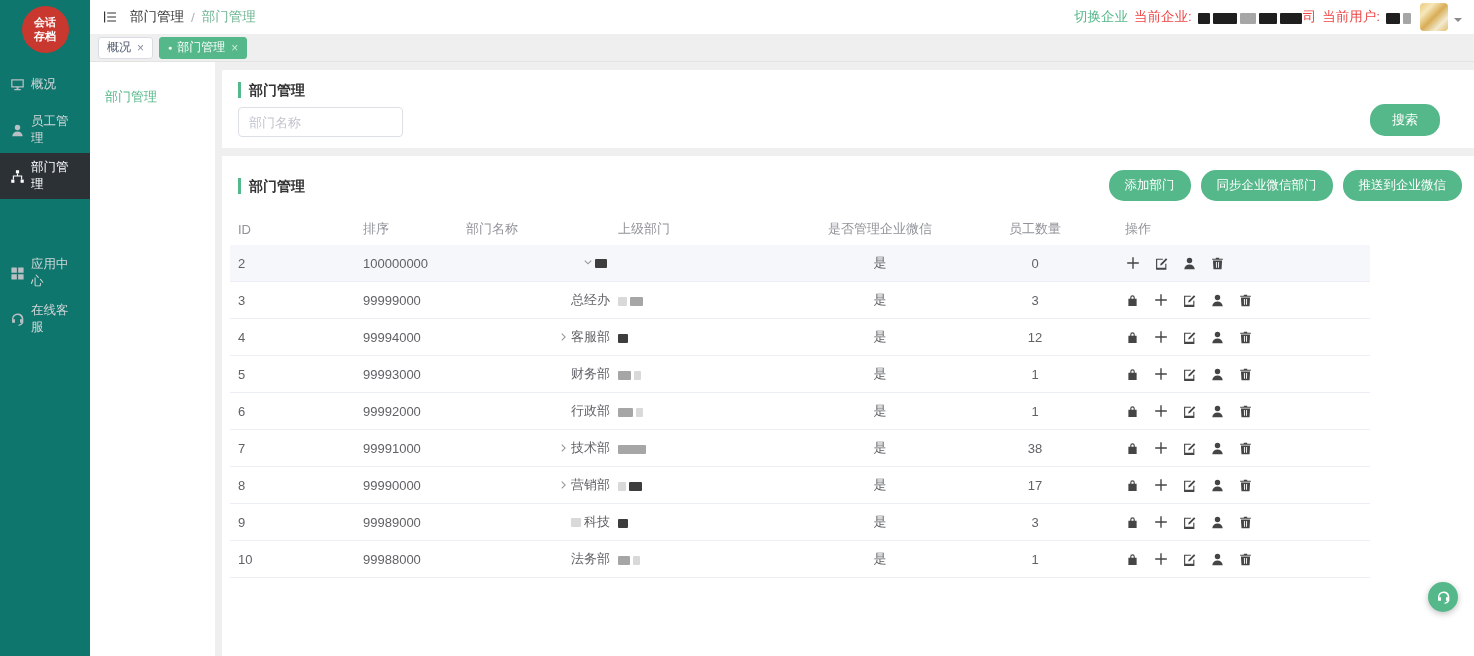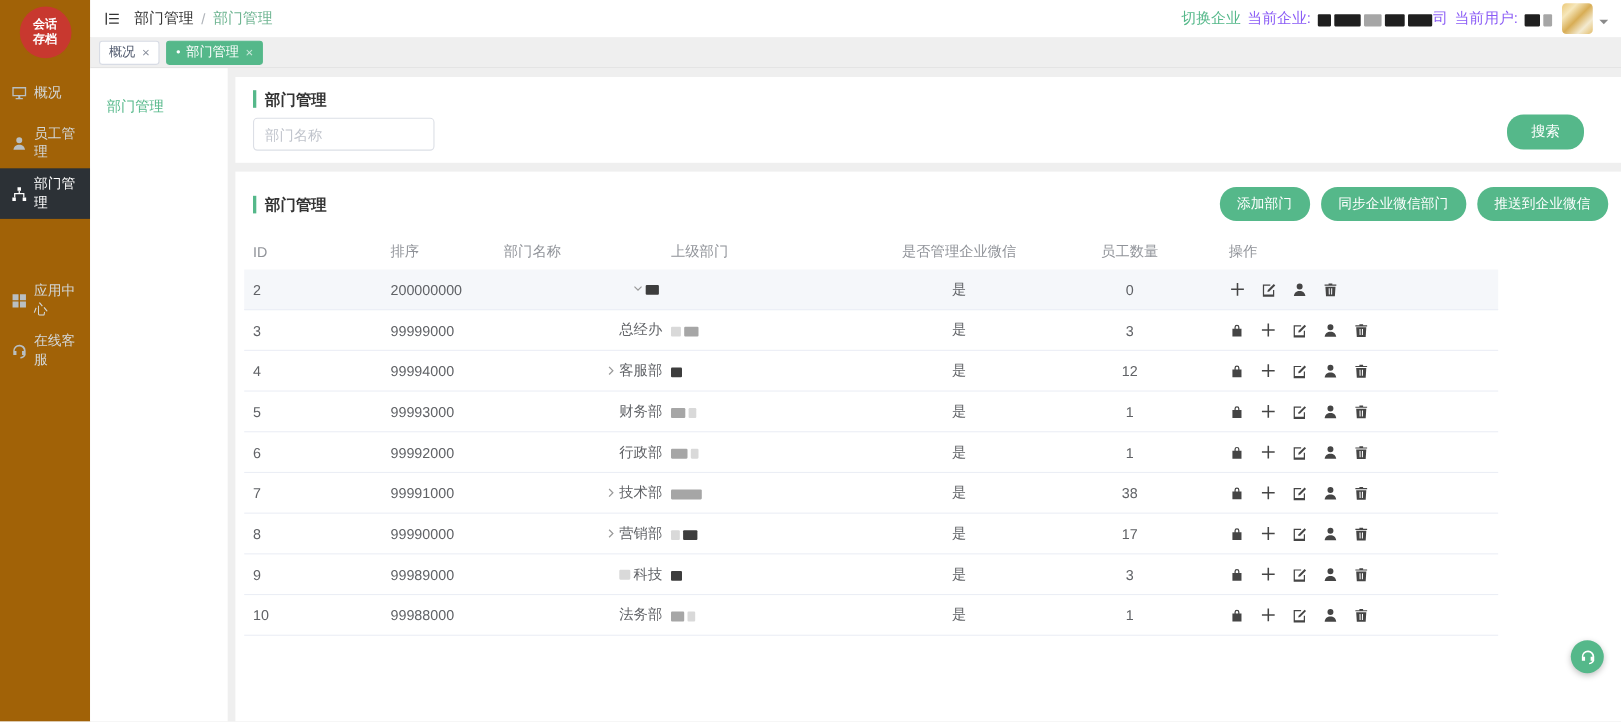--- a/index.html
+++ b/index.html
@@ -9,7 +9,7 @@
   .layout{display:flex;height:656px;}
 
   
-  .sidebar{width:82px;background:#a16207;flex-shrink:0;display:flex;flex-direction:column;}
+  .sidebar{width:90px;background:#0f766e;flex-shrink:0;display:flex;flex-direction:column;}
   .logo{width:47px;height:47px;border-radius:50%;background:#c8382f;color:#fff;font-size:11px;font-weight:bold;
         display:flex;flex-direction:column;align-items:center;justify-content:center;margin:6px auto 8px;line-height:1.25;}
   .side-item{display:flex;align-items:center;gap:6px;padding:0 10px;height:46px;color:#d3d7d9;font-size:12.5px;cursor:pointer;}

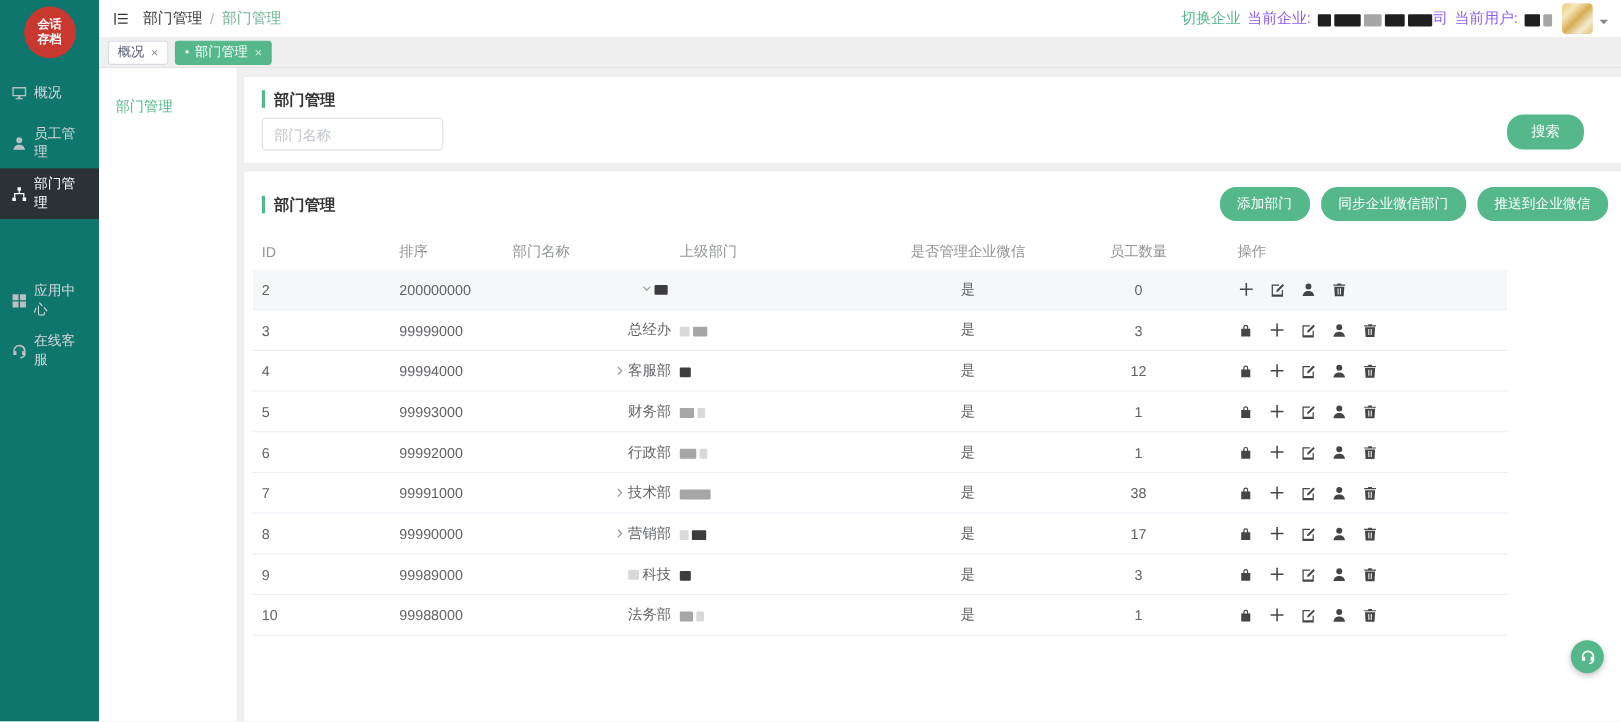--- a/index.html
+++ b/index.html
@@ -28,7 +28,7 @@
   .crumb .cur{color:#6fb592;}
   .top-right{margin-left:auto;display:flex;align-items:center;gap:6px;}
   .switch{color:var(--accent);cursor:pointer;font-size:13.5px;}
-  .tb-label{color:#8b5cf6;font-size:13.5px;}
+  .tb-label{color:#ef4444;font-size:13.5px;}
   .mask{display:inline-block;height:9px;border-radius:1px;margin-right:3px;vertical-align:middle;}
   .mask-lg .mask{height:11px;}
   .avatar{width:28px;height:28px;border-radius:4px;

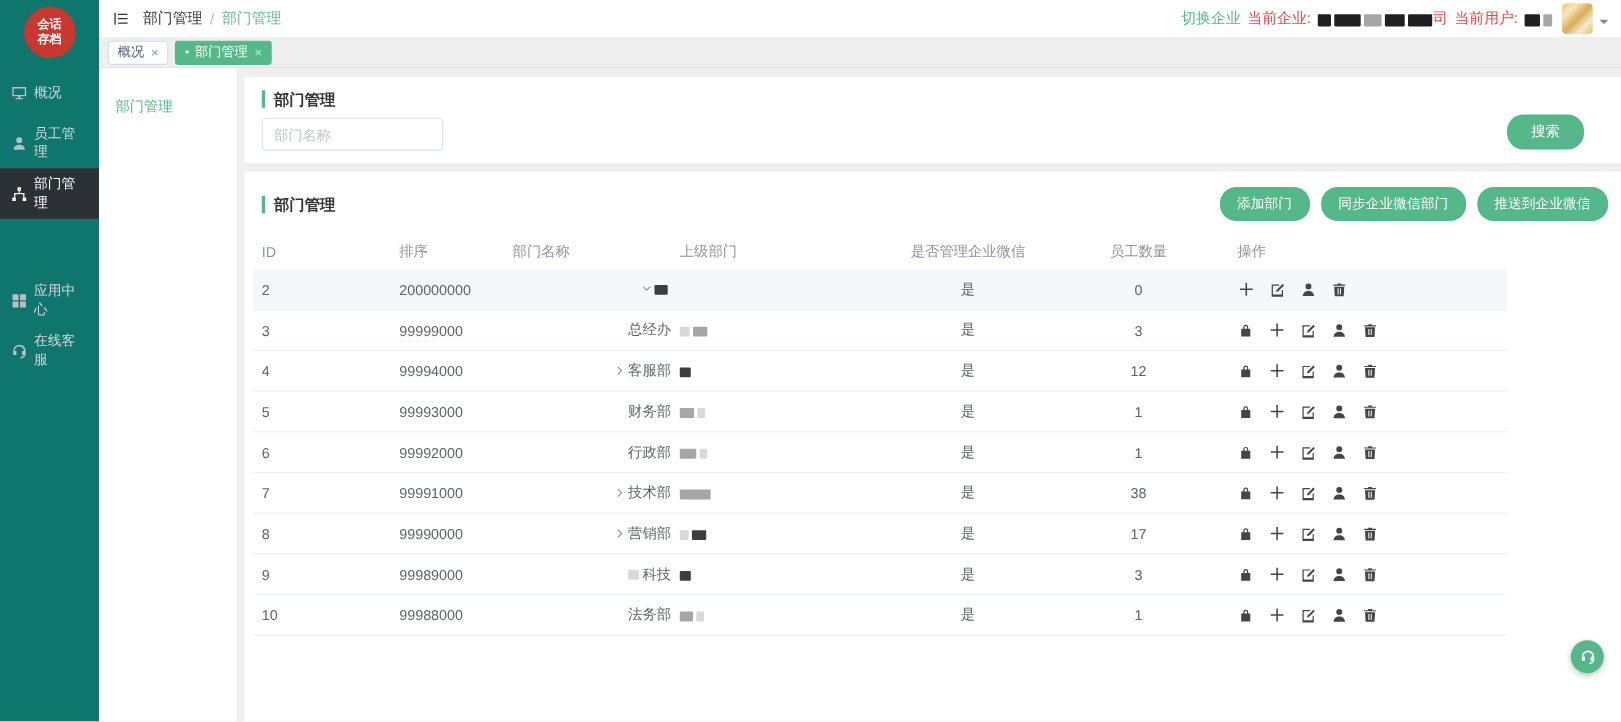--- a/index.html
+++ b/index.html
@@ -210,7 +210,7 @@
             <div>
                 <div class="tr hl">
                   <div class="td c0">2</div>
-                  <div class="td c1">200000000</div>
+                  <div class="td c1">100000000</div>
                   <div class="td c2">
                     <span style="display:inline-block;width:0px"></span>
                     <span class="expander">

